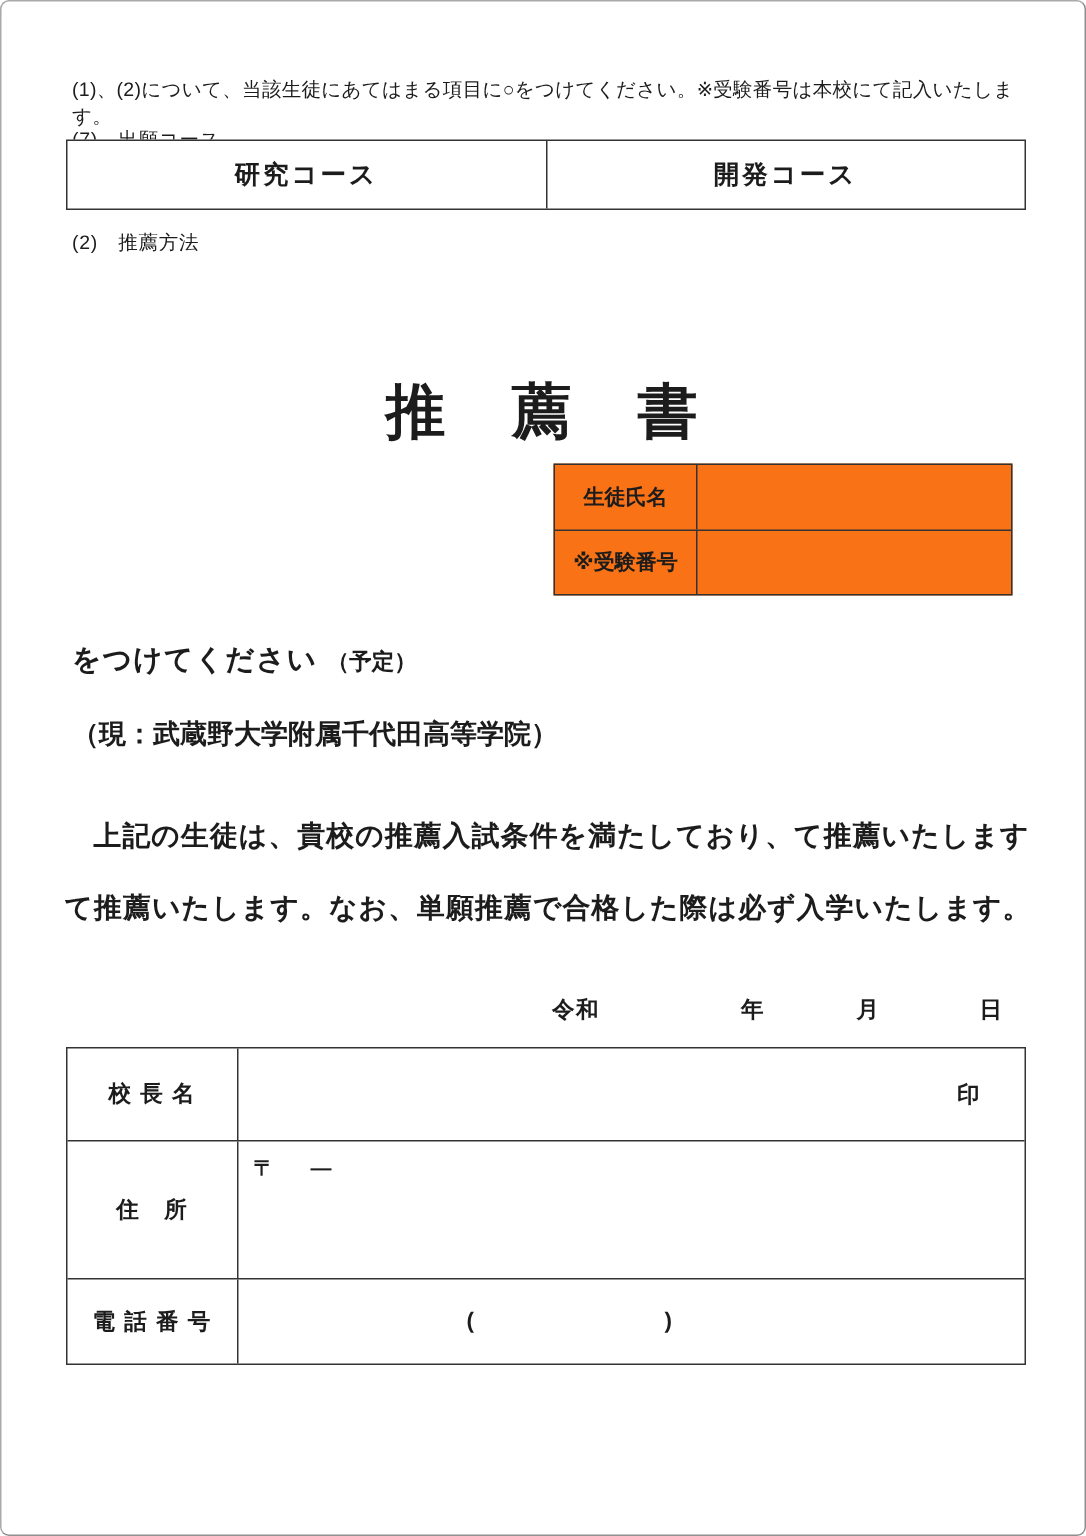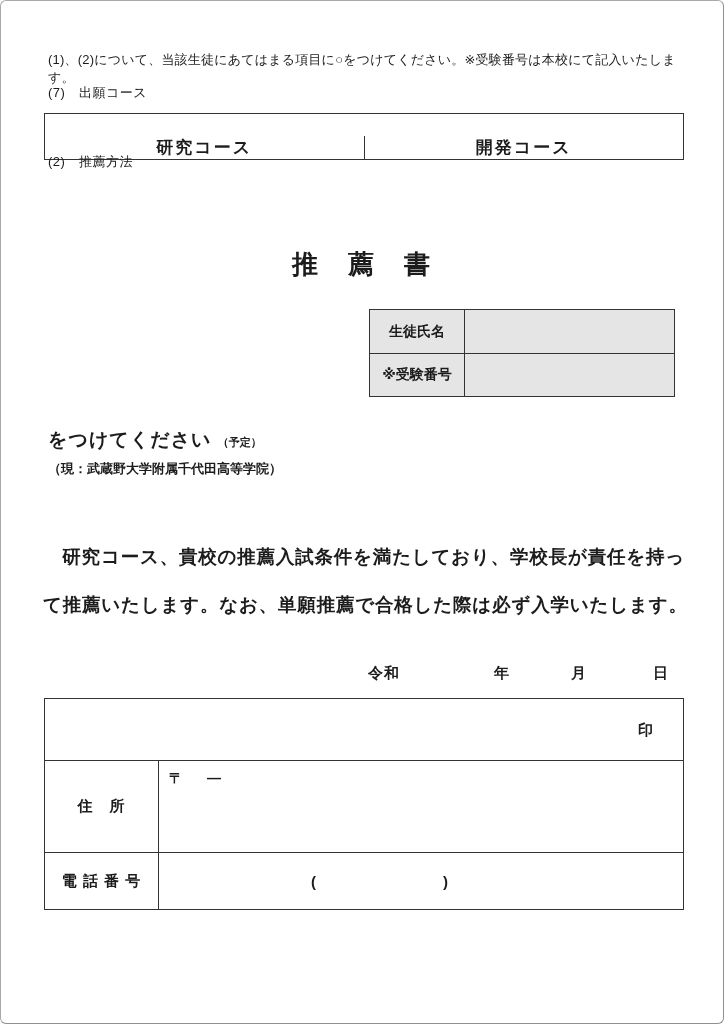--- a/index.html
+++ b/index.html
@@ -120,7 +120,7 @@
   <div class="abs instruction">(1)、(2)について、当該生徒にあてはまる項目に○をつけてください。※受験番号は本校にて記入いたします。</div>
 
   <div class="abs sec-label" style="left:47px; top:83px;">(7)　出願コース</div>
-  <div class="abs opt-table" style="top:112px; height:47px;align-items:flex-end;">
+  <div class="abs opt-table" style="top:92px; height:47px;">
     <div class="opt-cell">研究コース</div>
     <div class="opt-cell">開発コース</div>
   </div>

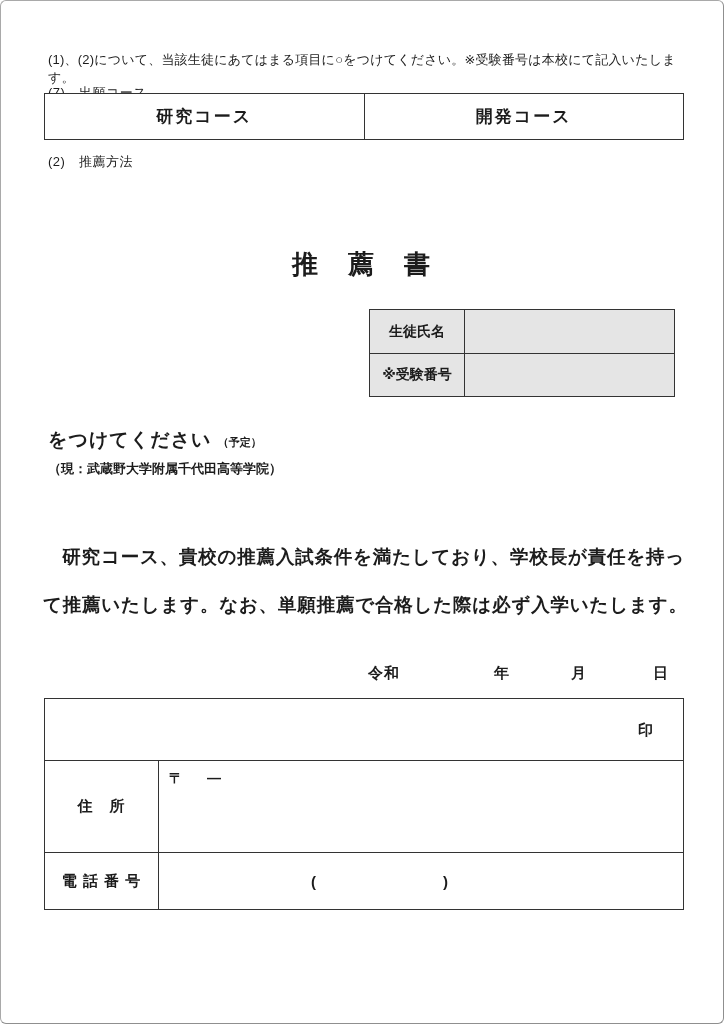--- a/index.html
+++ b/index.html
@@ -47,7 +47,7 @@
   .doc-title {
     left: 0; top: 246px; width: 100%;
     text-align: center;
-    font-size: 26px; font-weight: bold; letter-spacing: 2px;
+    font-size: 40px; font-weight: bold; letter-spacing: 2px;
   }
 
   

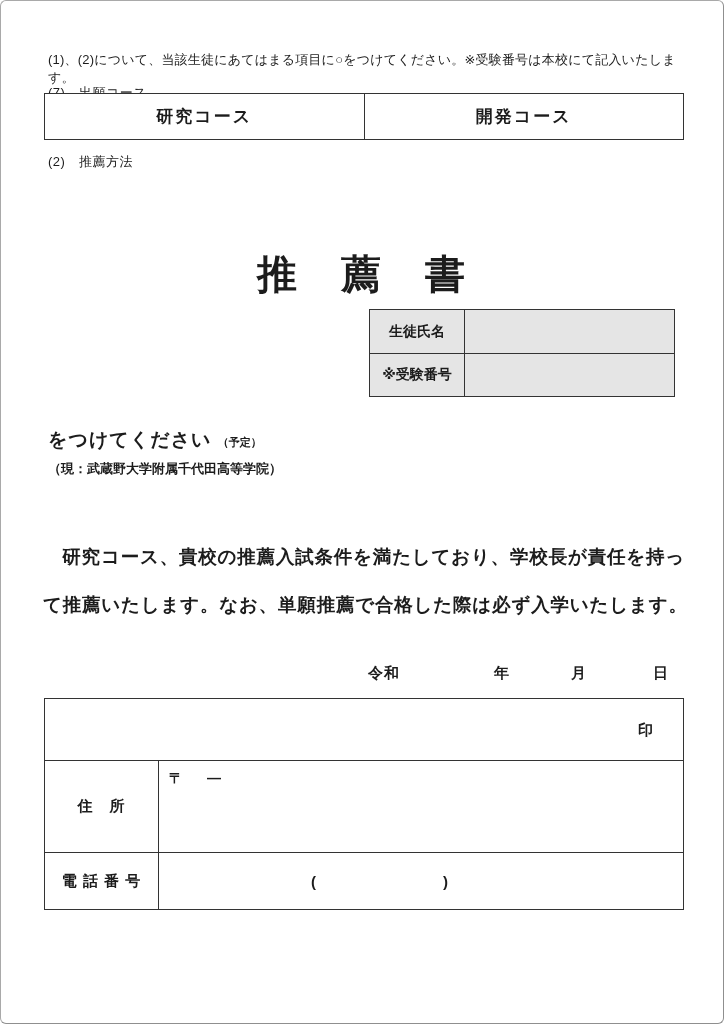--- a/index.html
+++ b/index.html
@@ -53,7 +53,7 @@
   
   .name-table {
     left: 368px; top: 308px; width: 306px;
-    border: 1.5px solid #333; background: #e5e5e5;
+    border: 1.5px solid #333; background: #f97316;
   }
   .nt-row { display: flex; height: 43px; }
   .nt-row + .nt-row { border-top: 1.5px solid #333; }

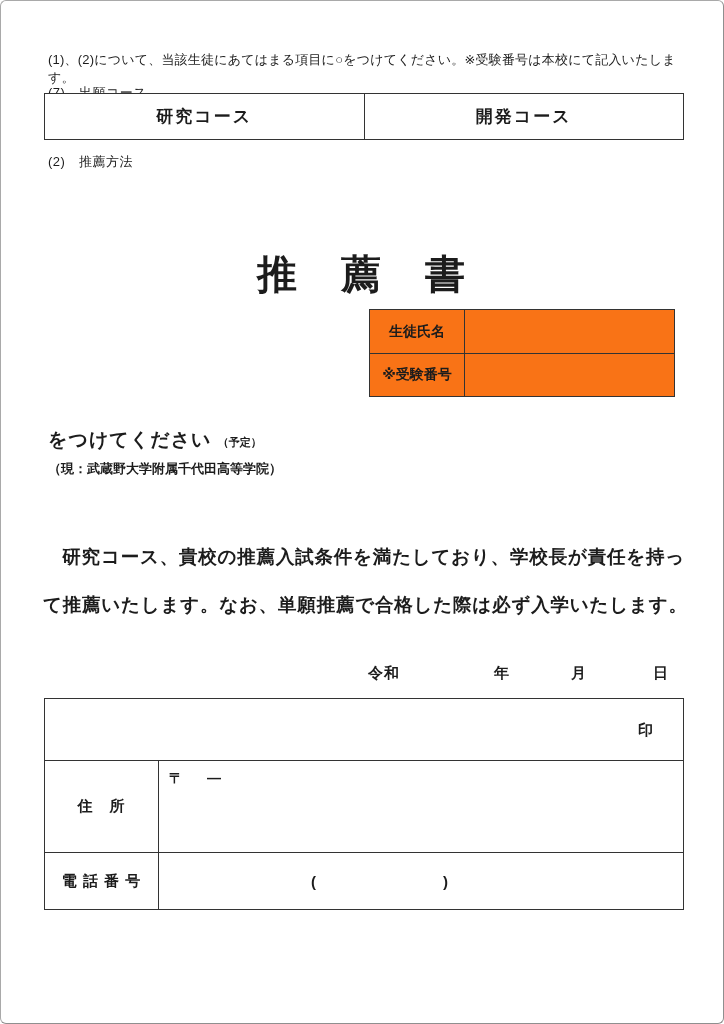--- a/index.html
+++ b/index.html
@@ -68,7 +68,7 @@
   
   .addressee { left: 47px; top: 426px; }
   .addr-school { font-size: 19px; font-weight: bold; letter-spacing: 1px; }
-  .addr-school .note { font-size: 11px; letter-spacing: 0; }
+  .addr-school .note { font-size: 15px; letter-spacing: 0; }
   .addr-current { font-size: 13px; font-weight: bold; margin-top: 7px; }
   .addr-principal { font-size: 19px; font-weight: bold; margin-top: 9px; letter-spacing: 1px; }
 

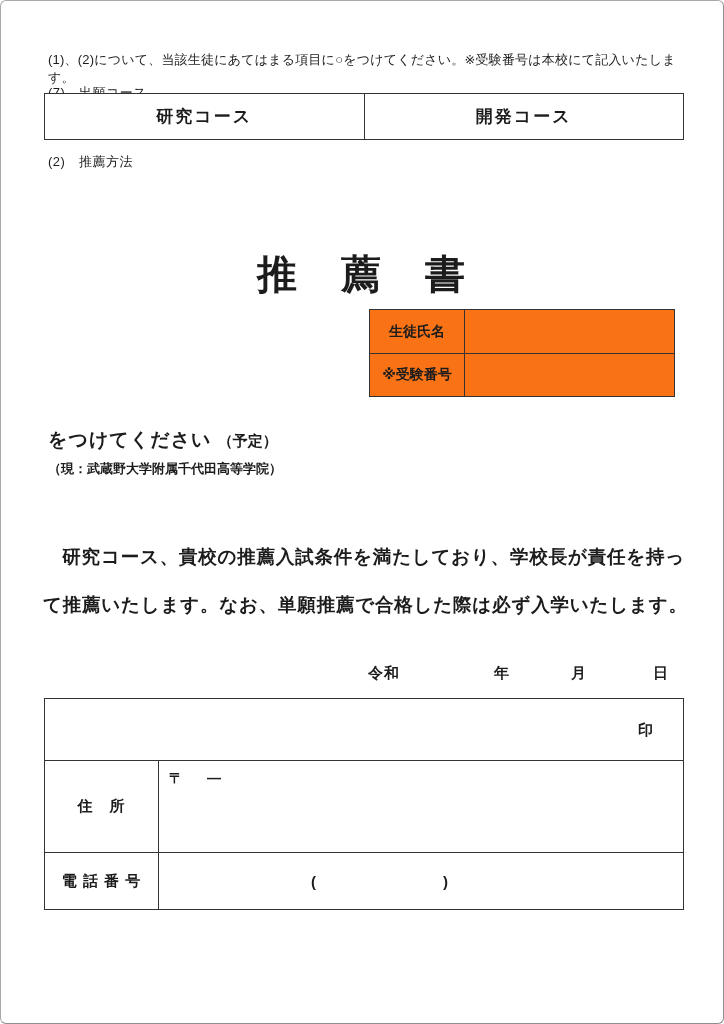--- a/index.html
+++ b/index.html
@@ -69,7 +69,7 @@
   .addressee { left: 47px; top: 426px; }
   .addr-school { font-size: 19px; font-weight: bold; letter-spacing: 1px; }
   .addr-school .note { font-size: 15px; letter-spacing: 0; }
-  .addr-current { font-size: 13px; font-weight: bold; margin-top: 7px; }
+  .addr-current { font-size: 18px; font-weight: bold; margin-top: 24px; }
   .addr-principal { font-size: 19px; font-weight: bold; margin-top: 9px; letter-spacing: 1px; }
 
   

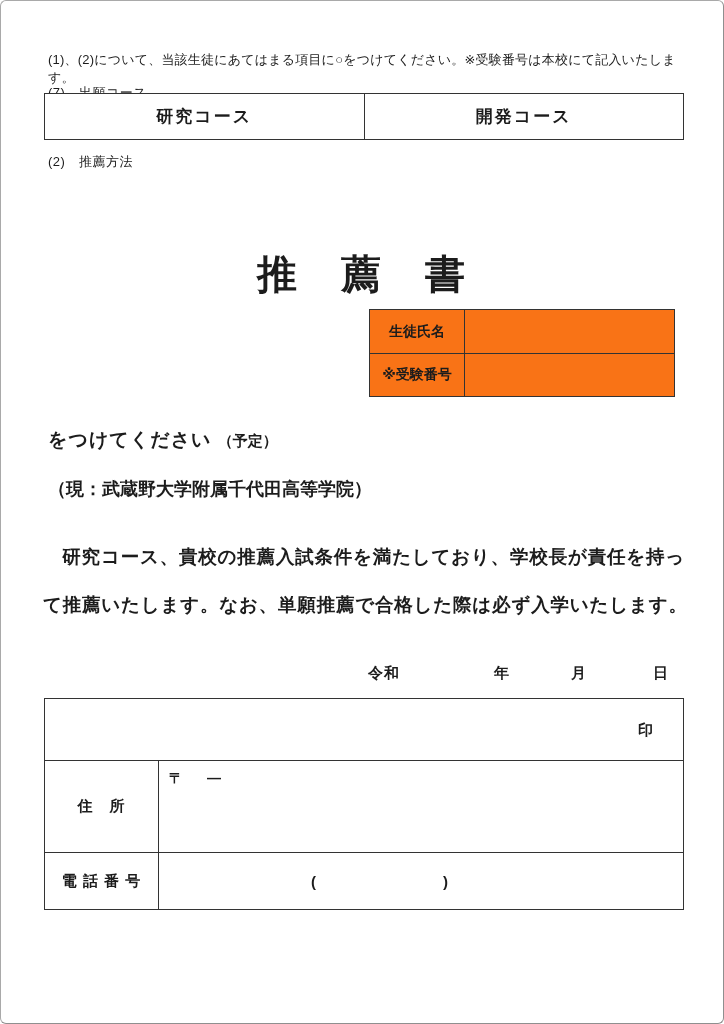--- a/index.html
+++ b/index.html
@@ -149,7 +149,7 @@
   </div>
 
   <div class="abs body-par">
-    <div class="body-line">　研究コース、貴校の推薦入試条件を満たしており、学校長が責任を持っ</div>
+    <div class="body-line">　上記の生徒は、貴校の推薦入試条件を満たしており、て推薦いたします</div>
     <div class="body-line">て推薦いたします。なお、単願推薦で合格した際は必ず入学いたします。</div>
   </div>
 

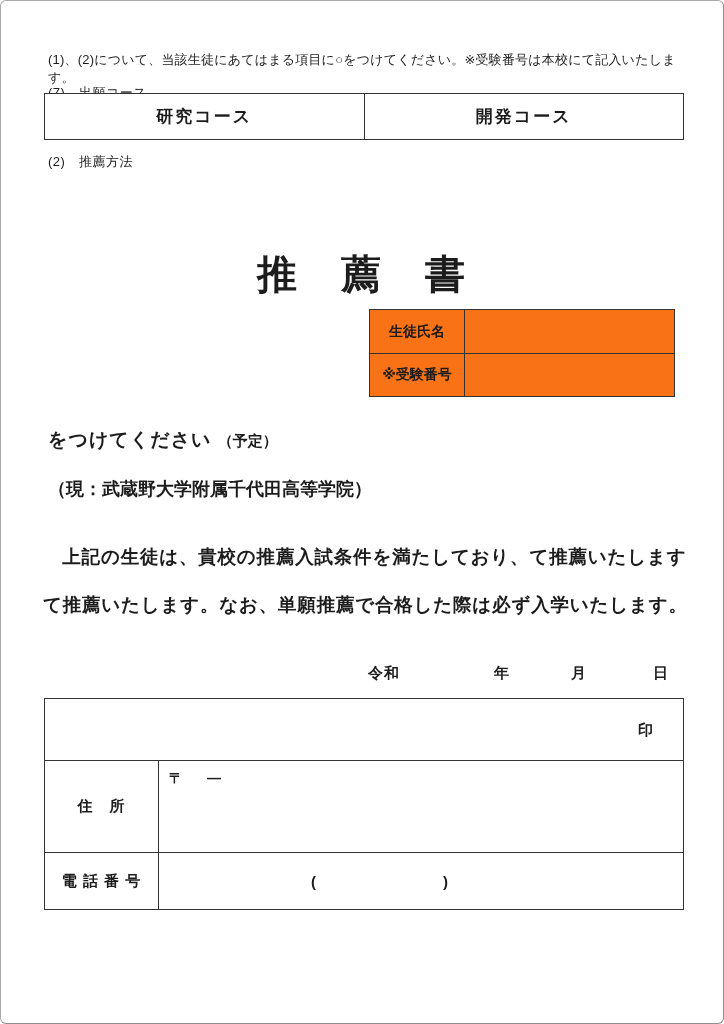--- a/index.html
+++ b/index.html
@@ -160,6 +160,7 @@
 
   <div class="abs bt">
     <div class="bt-row row-principal">
+      <div class="bt-label">校 長 名</div>
       <div class="bt-value">
         <span class="v-center seal">印</span>
       </div>

